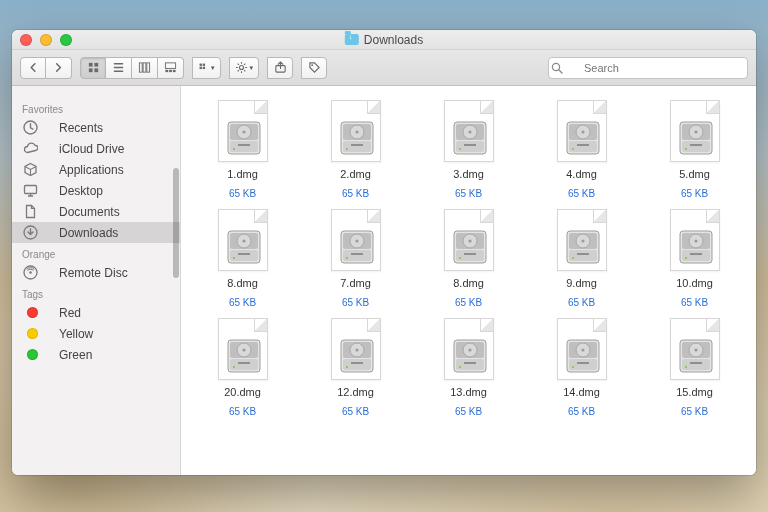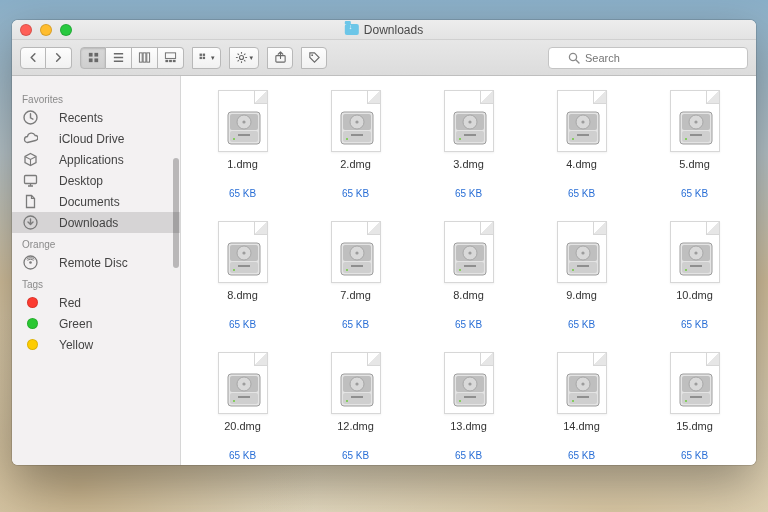--- a/index.html
+++ b/index.html
@@ -8,7 +8,7 @@
  radial-gradient(ellipse 600px 200px at 80% 100%,#d9c7a3 0%,transparent 60%),
  radial-gradient(ellipse 400px 300px at 10% 95%,#c9b48d 0%,transparent 60%),
  linear-gradient(180deg,#8bb0c9 0%,#b9c6cb 30%,#d5c29e 55%,#e6ddc5 100%)}
-.window{position:absolute;left:12px;top:20px;width:744px;height:445px;background:#fff;border-radius:6px;box-shadow:0 18px 50px rgba(0,0,0,.35),0 0 0 1px rgba(0,0,0,.12);overflow:hidden;display:flex;flex-direction:column}
+.window{position:absolute;left:12px;top:30px;width:744px;height:445px;background:#fff;border-radius:6px;box-shadow:0 18px 50px rgba(0,0,0,.35),0 0 0 1px rgba(0,0,0,.12);overflow:hidden;display:flex;flex-direction:column}
 .titlebar{height:20px;background:linear-gradient(#ededed,#e3e3e3);border-bottom:1px solid #d0d0d0;display:flex;align-items:center;padding:0 8px;position:relative}
 .traffic{display:flex;gap:8px}
 .dot{width:12px;height:12px;border-radius:50%;border:.5px solid rgba(0,0,0,.15)}

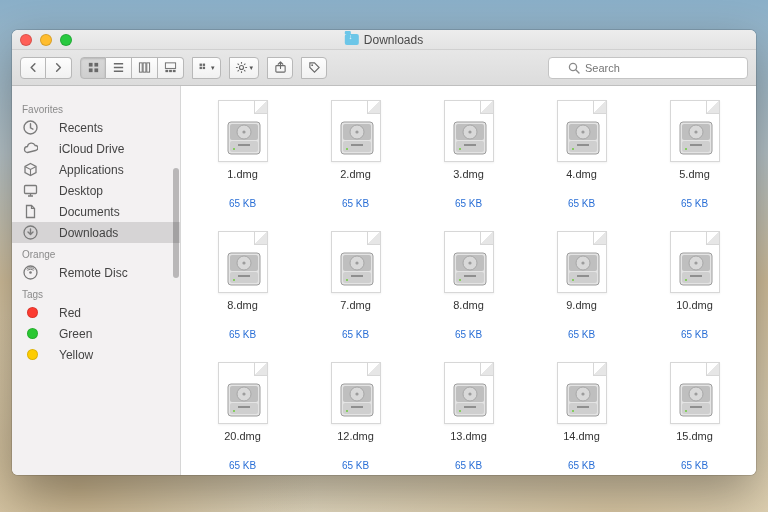--- a/index.html
+++ b/index.html
@@ -26,7 +26,7 @@
 .tbtn.active{background:linear-gradient(#d8d8d8,#cfcfcf);box-shadow:inset 0 1px 2px rgba(0,0,0,.15)}
 .tbtn svg{width:13px;height:13px;fill:#6a6a6a}
 .spacer{flex:1}
-.search{display:flex;align-items:center;width:200px;height:22px;background:#fff;border:1px solid #c4c4c4;border-radius:4px;padding:0 19px;gap:5px}
+.search{display:flex;align-items:center;width:200px;height:22px;background:#fff;border:1px solid #c4c4c4;border-radius:4px;padding:0 2px;gap:21px}
 .search svg{width:12px;height:12px;fill:#8a8a8a;flex-shrink:0}
 .search input{border:none;outline:none;font-size:11px;flex:1;color:#333;background:transparent}
 .body{flex:1;display:flex;min-height:0}

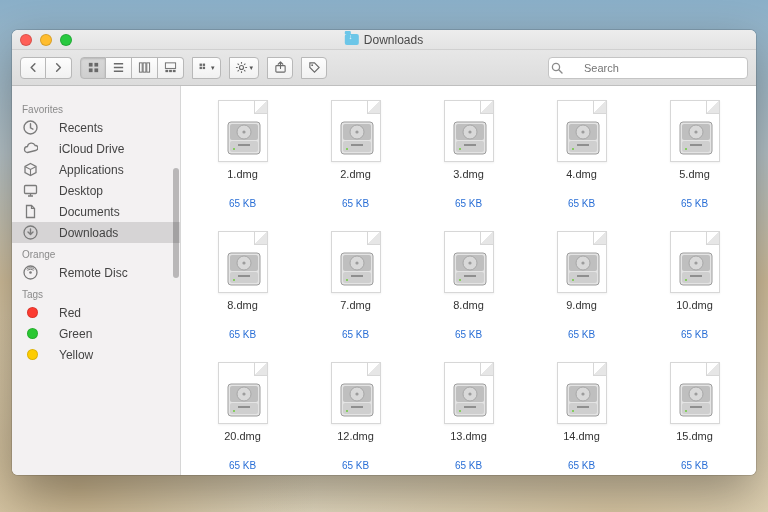--- a/index.html
+++ b/index.html
@@ -39,7 +39,7 @@
 .sb-item .ic svg{width:15px;height:15px;fill:#7b7b7b}
 .tagdot{width:11px;height:11px;border-radius:50%;margin-left:3px;border:.5px solid rgba(0,0,0,.12)}
 .content{flex:1;background:#fff;overflow:hidden;padding:14px 10px}
-.grid{display:grid;grid-template-columns:repeat(5,1fr);gap:22px 10px}
+.grid{display:grid;grid-template-columns:repeat(5,1fr);gap:10px 10px}
 .file{display:flex;flex-direction:column;align-items:center;cursor:default}
 .page{width:50px;height:62px;background:#fff;border:1px solid #d7d7d7;position:relative;box-shadow:0 1px 2px rgba(0,0,0,.06)}
 .page::before{content:"";position:absolute;top:0;right:0;width:12px;height:12px;background:linear-gradient(135deg,#fff 49%,#e6e6e6 50%);border-left:1px solid #d7d7d7;border-bottom:1px solid #d7d7d7}

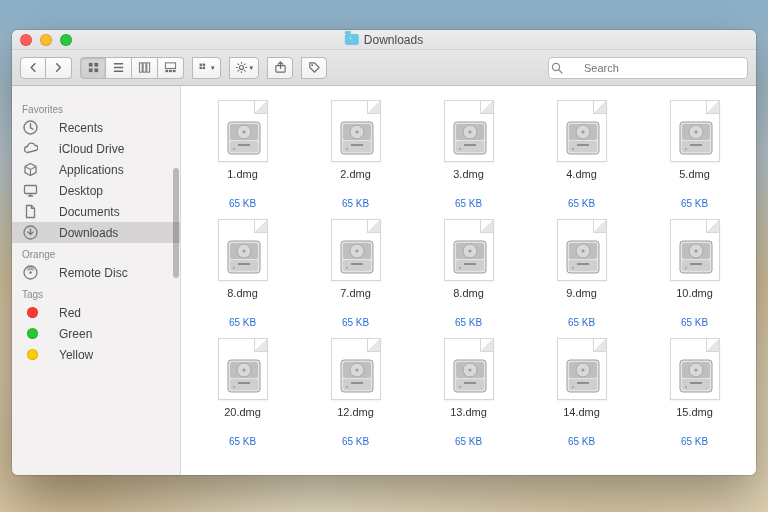--- a/index.html
+++ b/index.html
@@ -45,7 +45,7 @@
 .page::before{content:"";position:absolute;top:0;right:0;width:12px;height:12px;background:linear-gradient(135deg,#fff 49%,#e6e6e6 50%);border-left:1px solid #d7d7d7;border-bottom:1px solid #d7d7d7}
 .disk{position:absolute;left:7px;top:19px;width:36px;height:36px}
 .fname{font-size:11px;color:#333;margin-top:6px}
-.fsize{font-size:10px;color:#2a6fd6;margin-top:18px}
+.fsize{font-size:10px;color:#2a6fd6;margin-top:8px}
 </style>
 </head>
 <body>

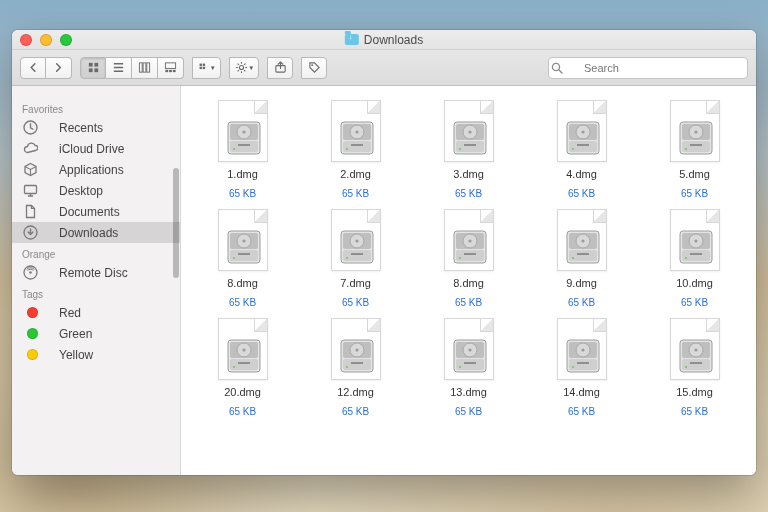--- a/index.html
+++ b/index.html
@@ -298,15 +298,15 @@
         </div>
         <div class="sb-item">
           <span class="ic">
+            <span class="tagdot" style="background: rgb(253, 204, 0);"></span>
+          </span>
+          <span>Yellow</span>
+        </div>
+        <div class="sb-item">
+          <span class="ic">
             <span class="tagdot" style="background: rgb(41, 199, 50);"></span>
           </span>
           <span>Green</span>
-        </div>
-        <div class="sb-item">
-          <span class="ic">
-            <span class="tagdot" style="background: rgb(253, 204, 0);"></span>
-          </span>
-          <span>Yellow</span>
         </div>
       </div>
   <div class="content">

